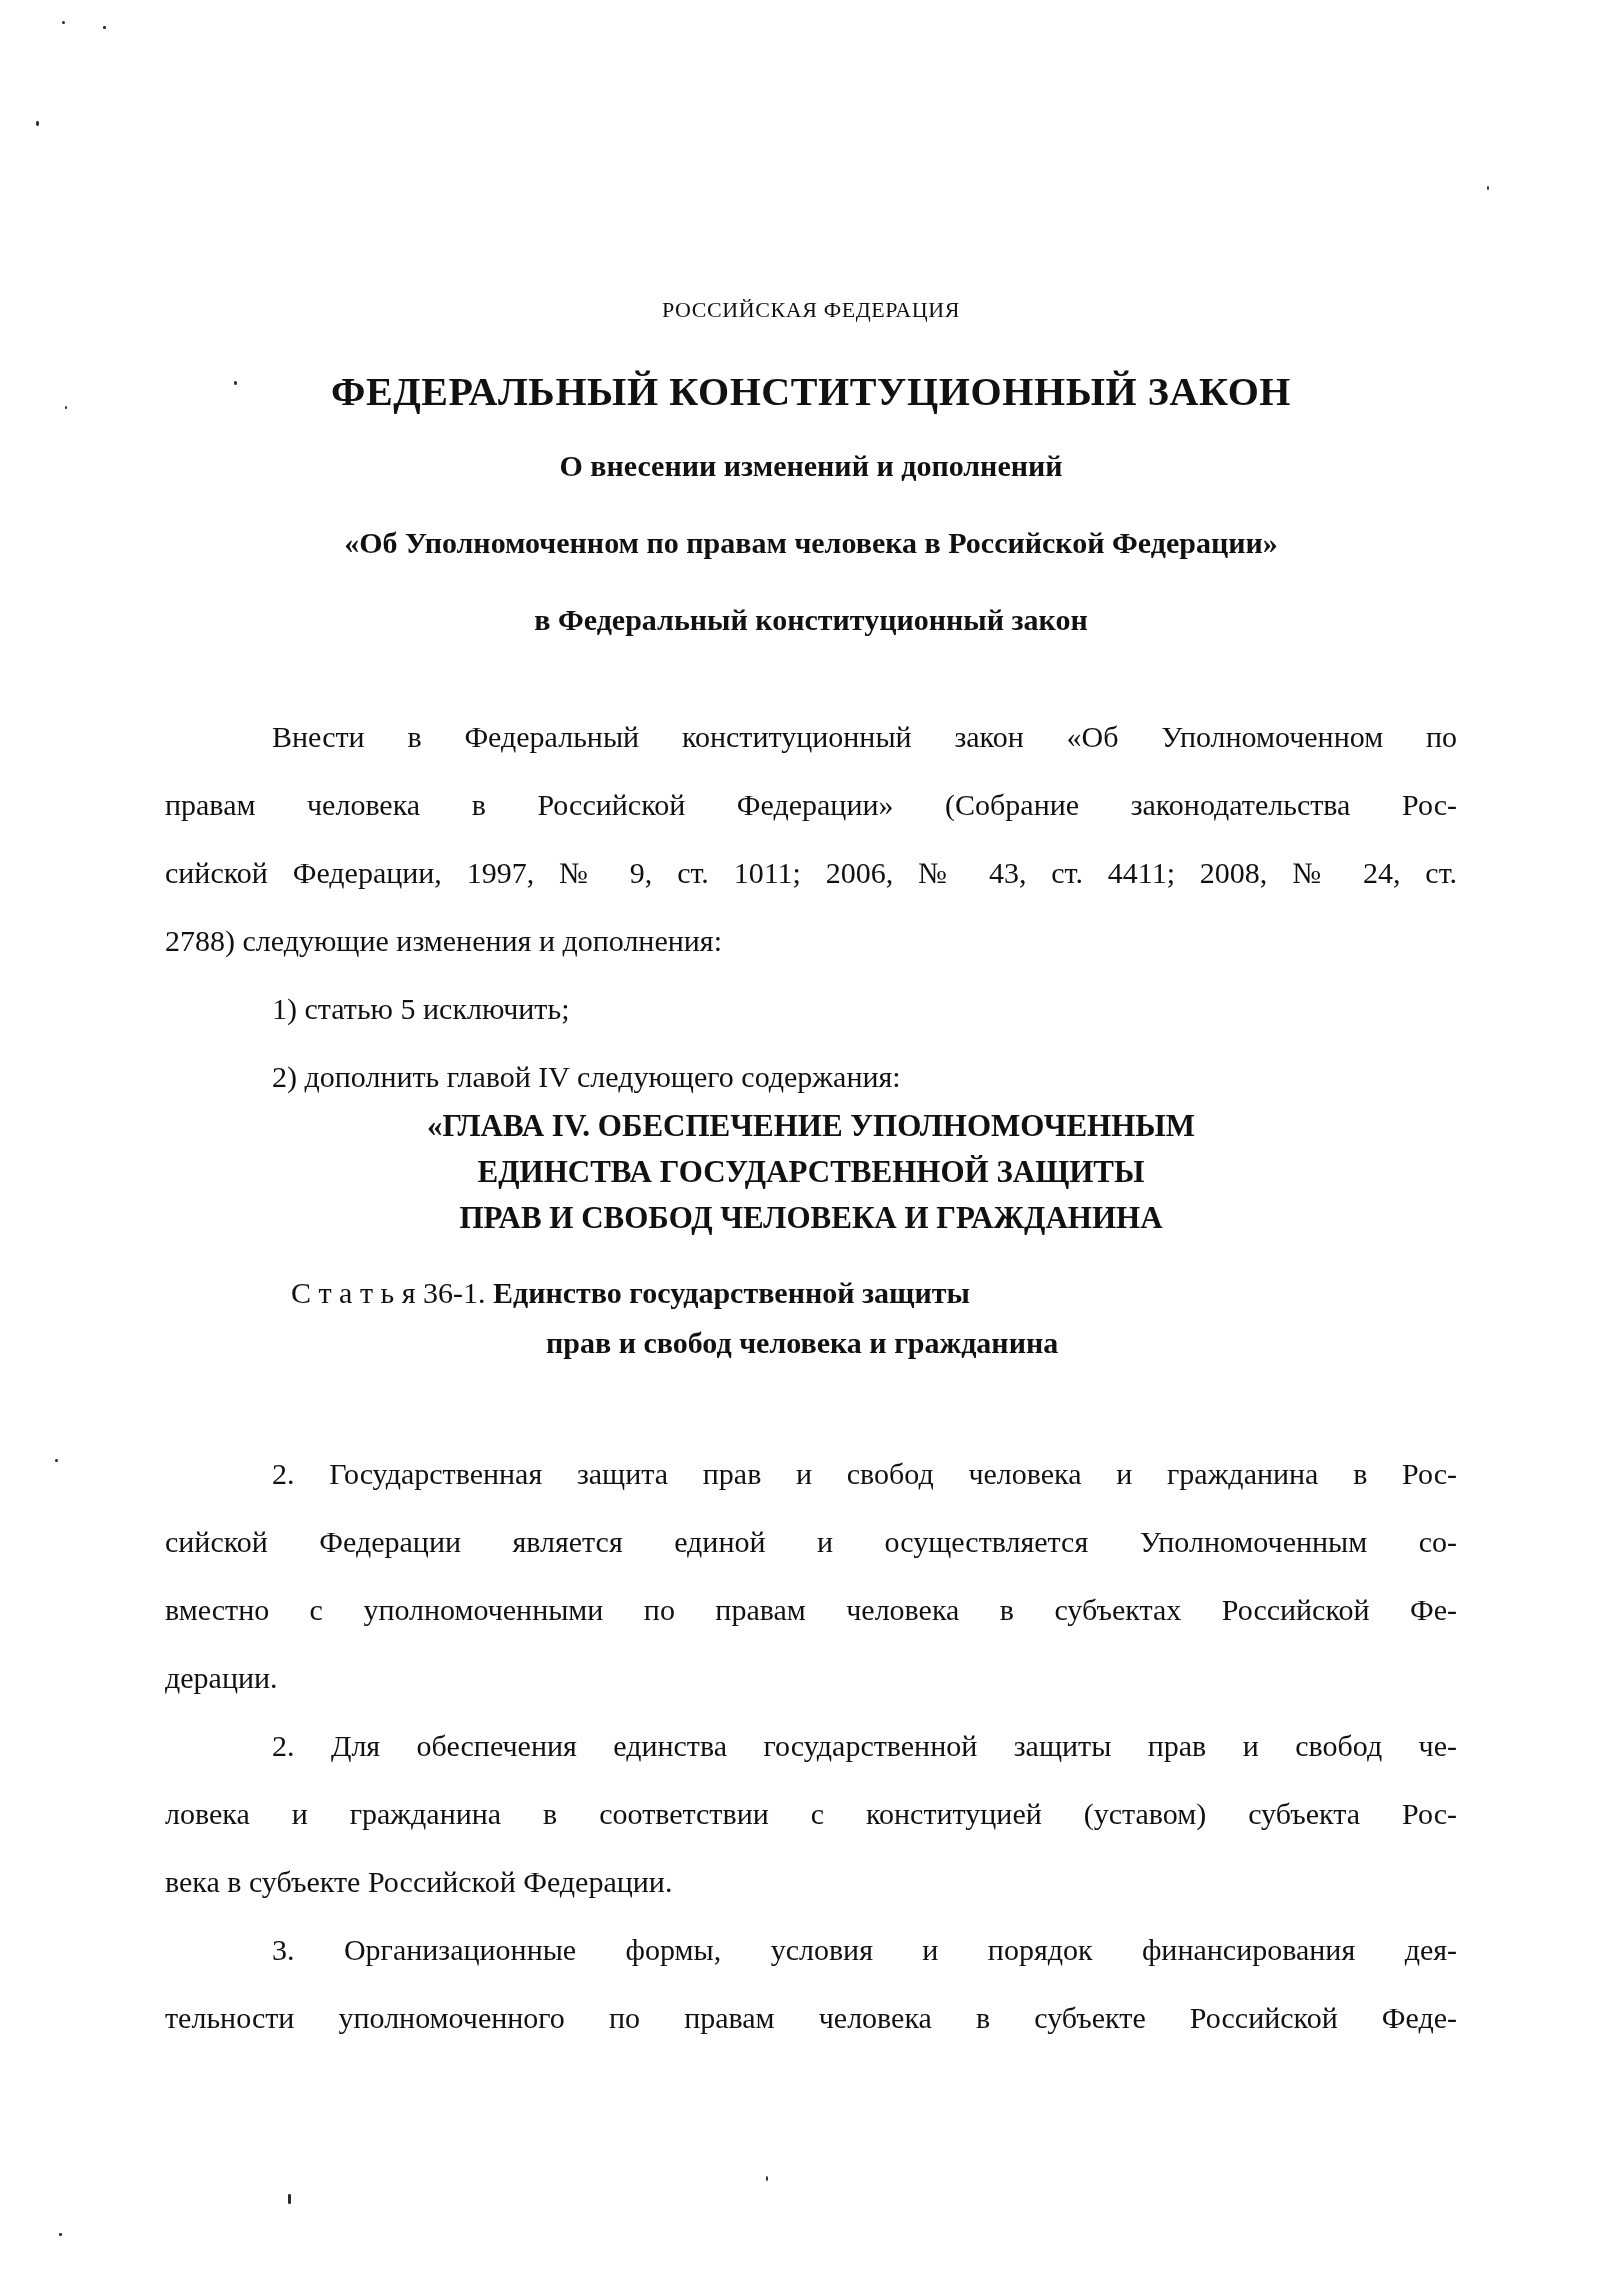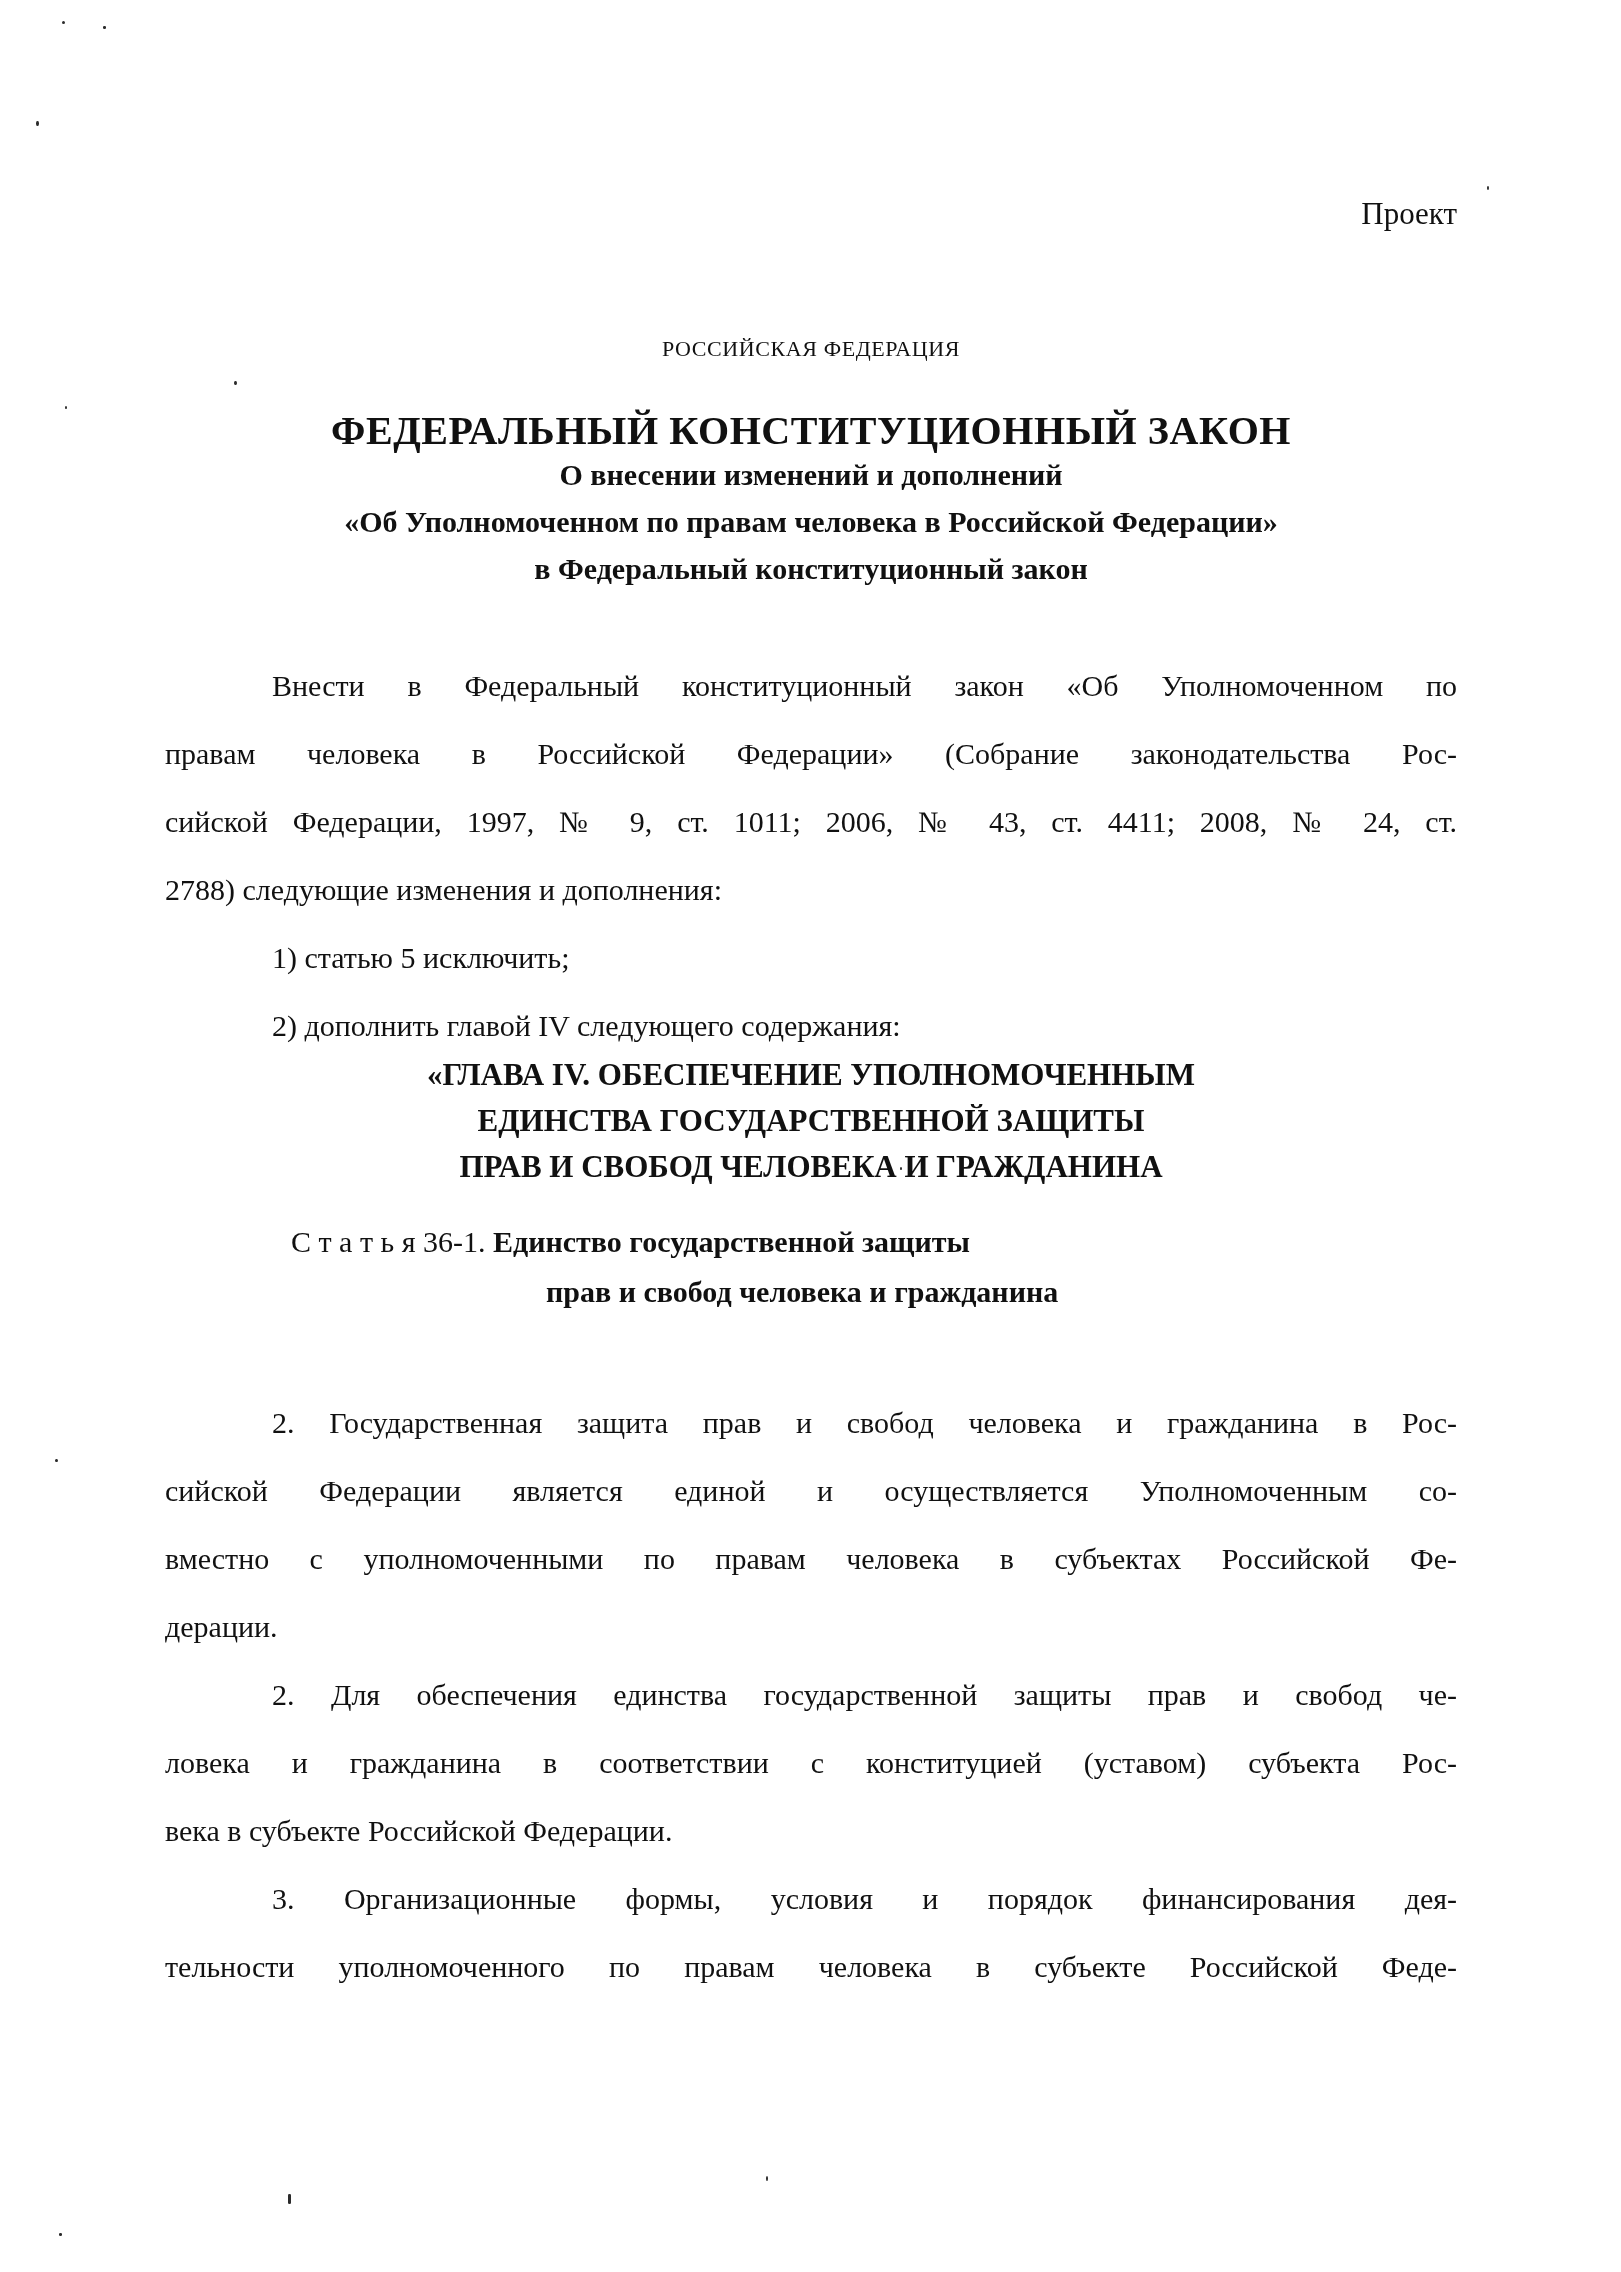--- a/index.html
+++ b/index.html
@@ -98,7 +98,6 @@
 
   <div class="content">
 
-    <div class="draft">Проект</div>
 
     <div class="country">РОССИЙСКАЯ ФЕДЕРАЦИЯ</div>
 

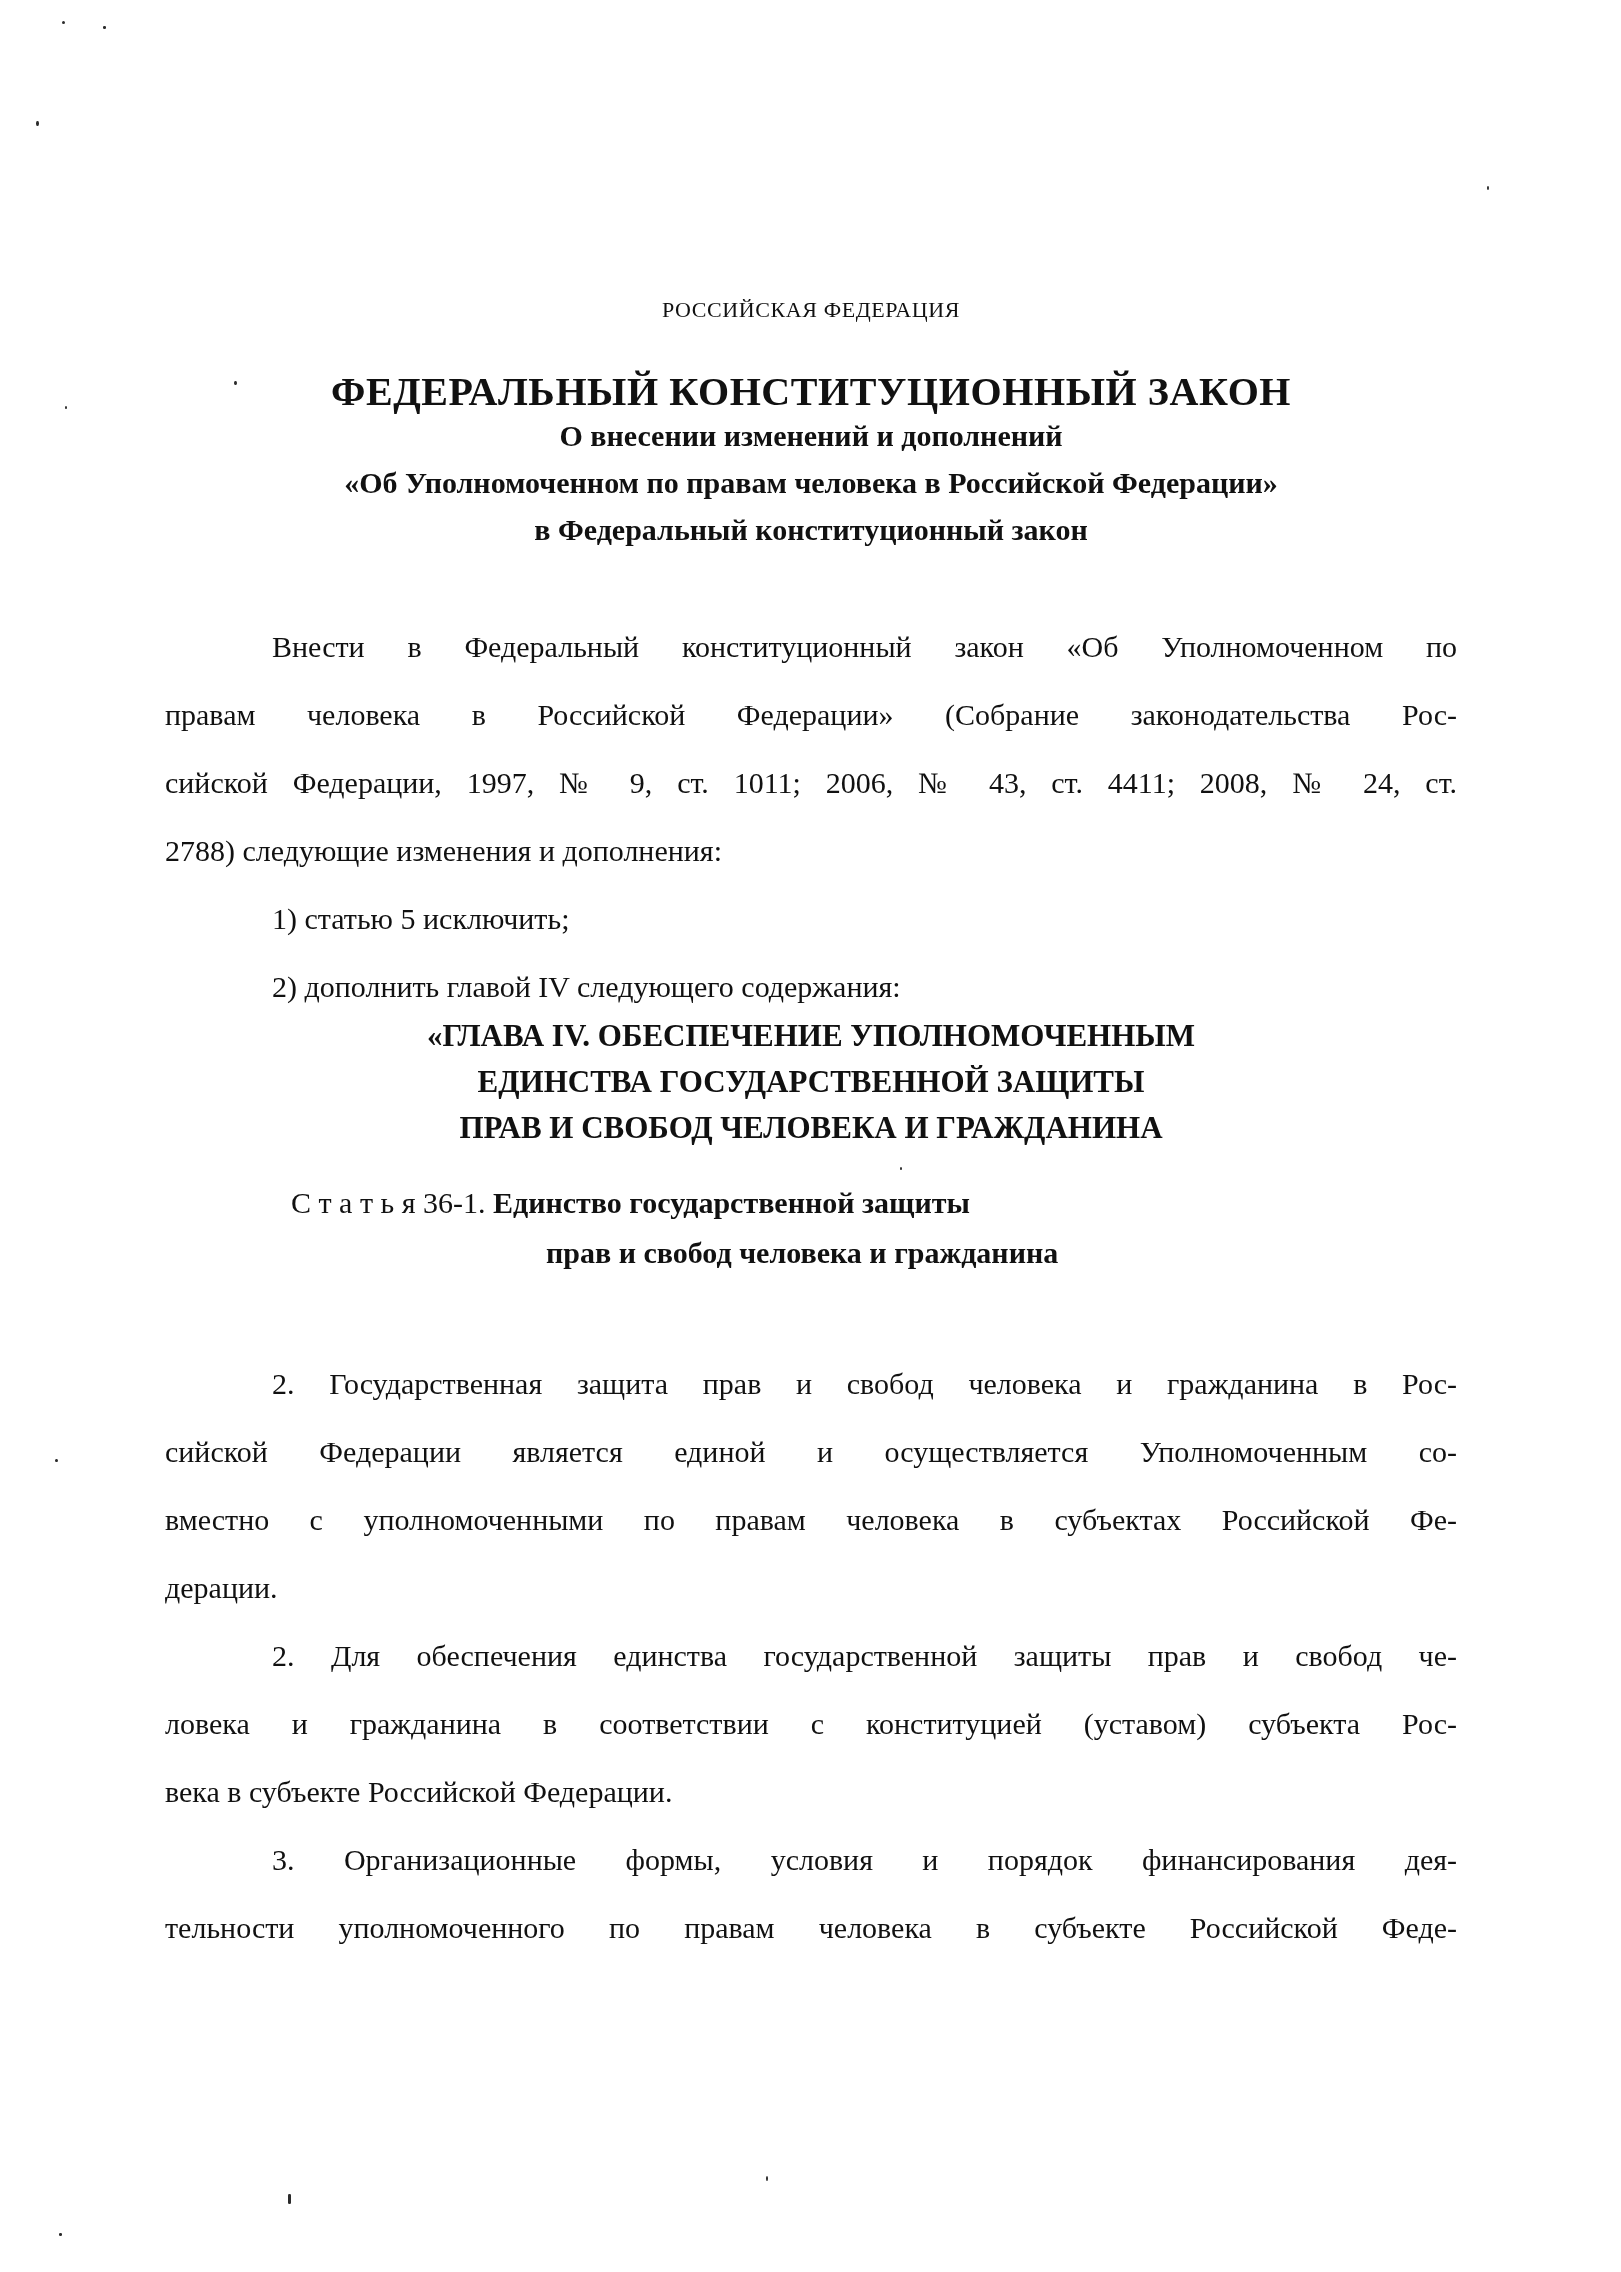--- a/index.html
+++ b/index.html
@@ -43,6 +43,7 @@
     font-size: 30px;
     line-height: 47px;
     font-weight: bold;
+    margin-top: 30px;
   }
   .body-block { margin-top: 60px; }
   .line {

